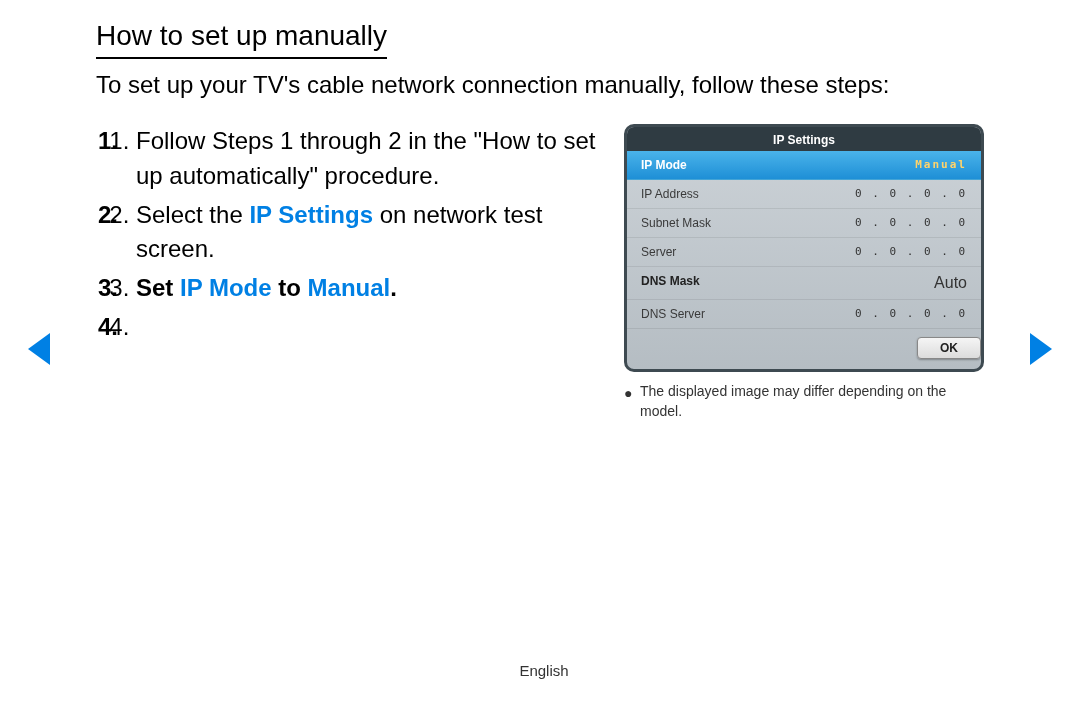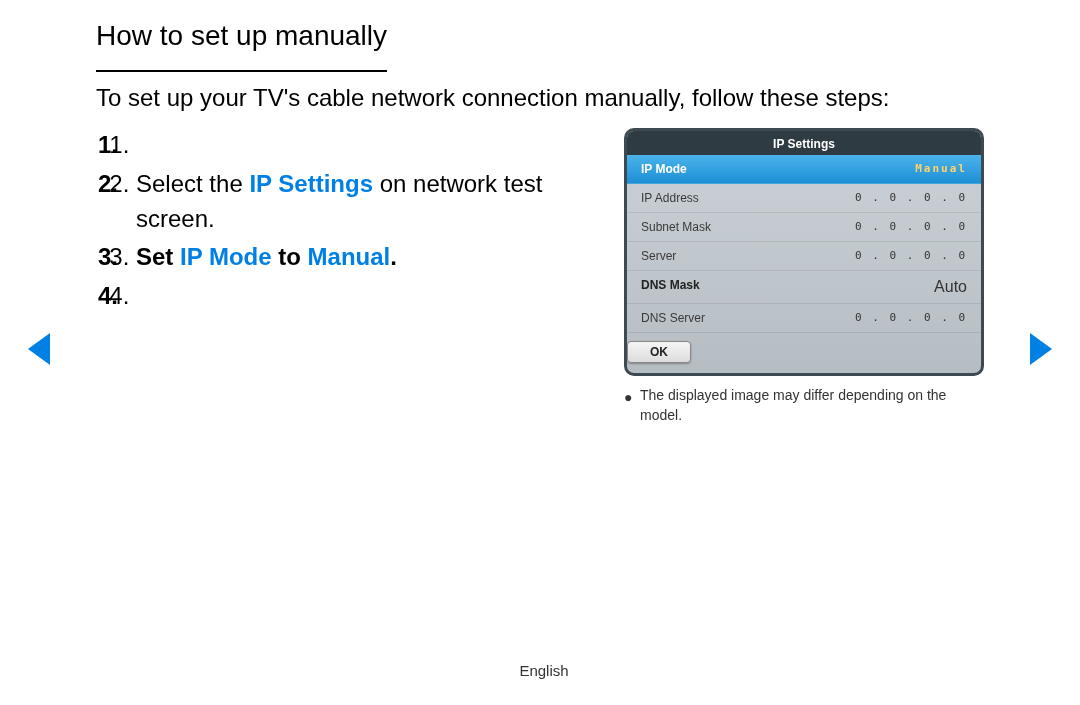--- a/index.html
+++ b/index.html
@@ -20,7 +20,7 @@
     font-weight: 400;
     border-bottom: 2px solid #000;
     display: inline-block;
-    padding-bottom: 18px;
+    padding-bottom: 5px;
     margin-bottom: 12px;
   }
   .intro {

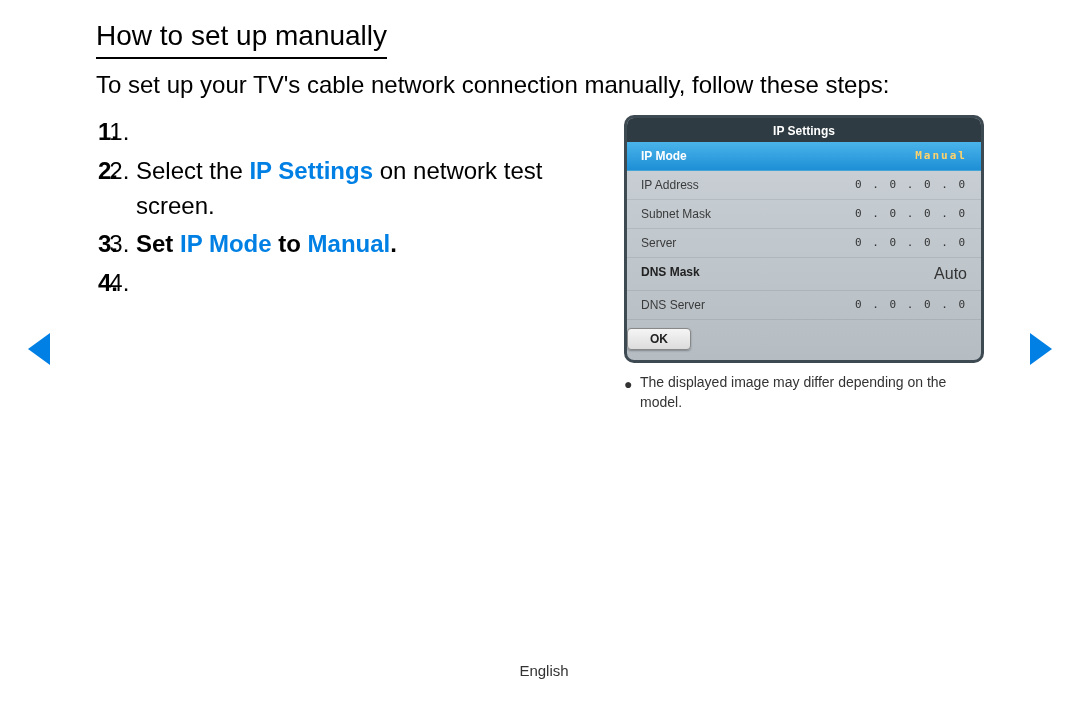--- a/index.html
+++ b/index.html
@@ -25,7 +25,7 @@
   }
   .intro {
     font-size: 24px;
-    margin-bottom: 16px;
+    margin-bottom: 25px;
   }
   .content-row {
     display: flex;

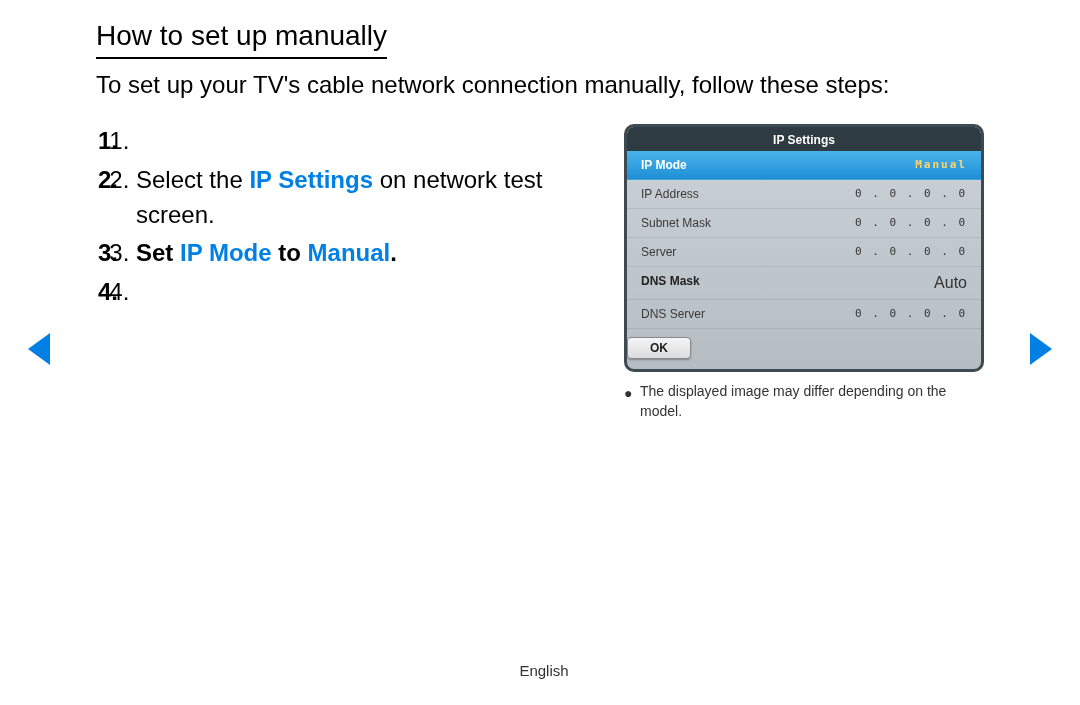--- a/index.html
+++ b/index.html
@@ -167,7 +167,7 @@
 
   <div class="content-row">
     <ol class="steps" id="steps">
-        <li class="step"><span class="step-num">1.</span></li>
+        <li class="step"><span class="step-num">1.</span><span><span>Follow Steps 1 through 2 in the "How to set up automatically" procedure.</span></span></li>
         <li class="step"><span class="step-num">2.</span><span><span>Select the </span><span class="blue">IP Settings</span><span> on network test screen.</span></span></li>
         <li class="step"><span class="step-num bold">3.</span><span class="bold"><span>Set </span><span class="blue">IP Mode</span><span> to </span><span class="blue">Manual</span><span>.</span></span></li>
         <li class="step"><span class="step-num bold">4.</span></li>

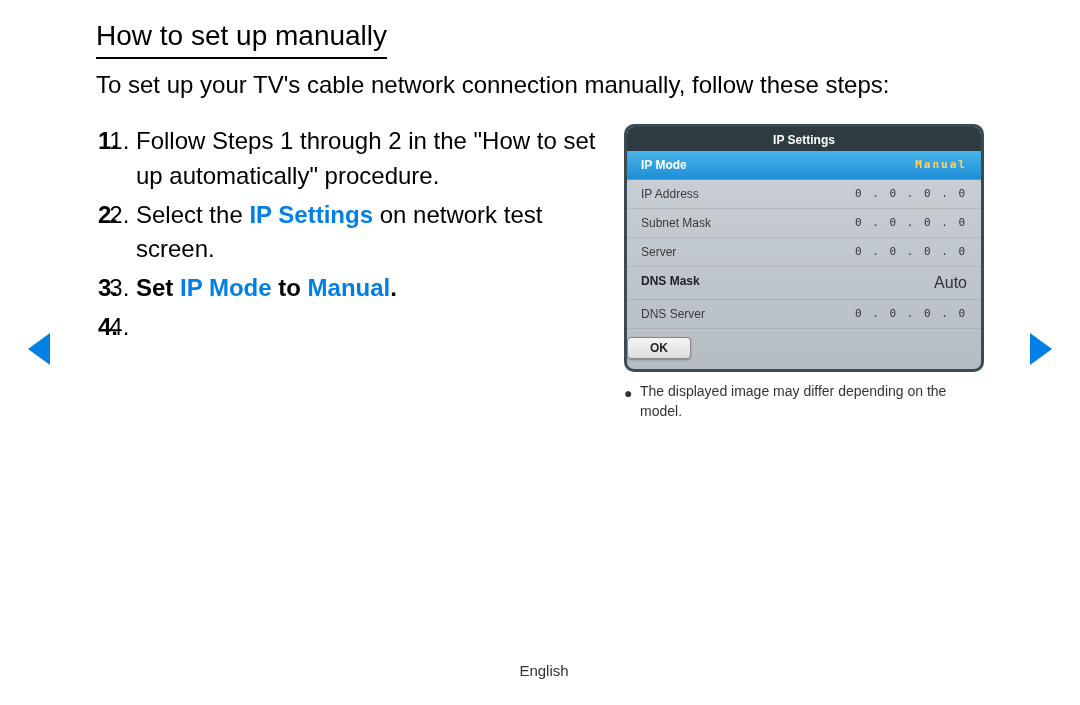--- a/index.html
+++ b/index.html
@@ -103,7 +103,7 @@
   .tv-row.dns .val { letter-spacing: 0; font-family: inherit; font-size: 16px; }
   .tv-row.bold-row .lbl { font-weight: 700; color: #222; }
   .tv-ok {
-    text-align: left;
+    text-align: right;
     padding: 8px 0 10px 0;
   }
   .ok-btn {

